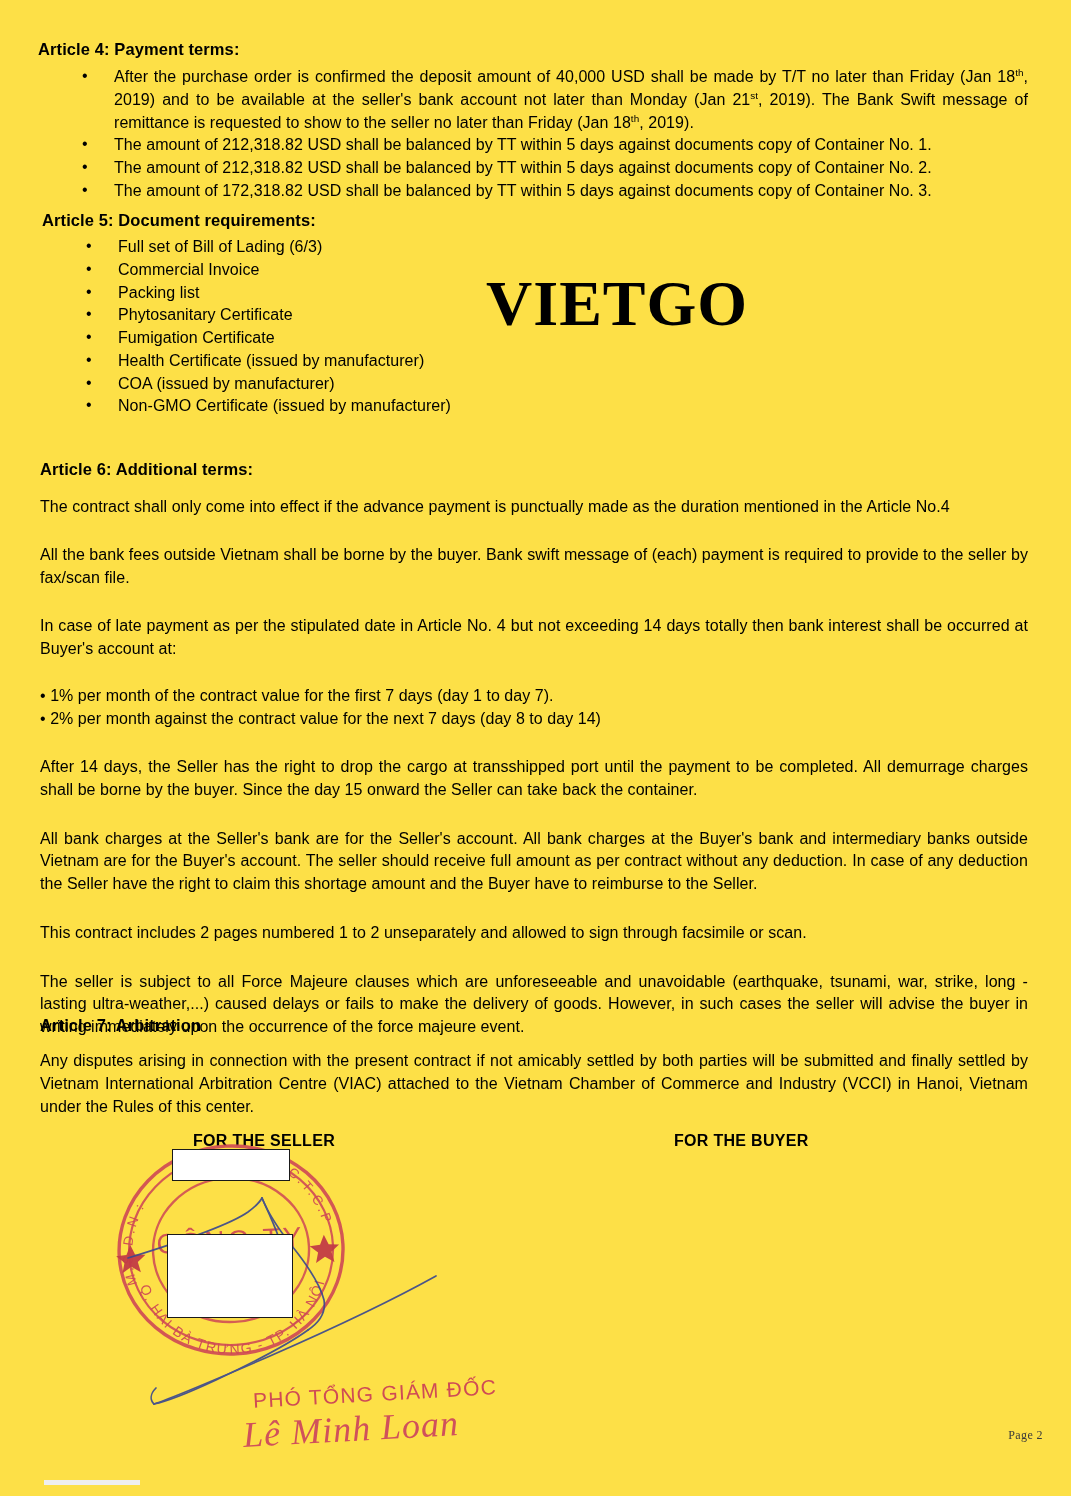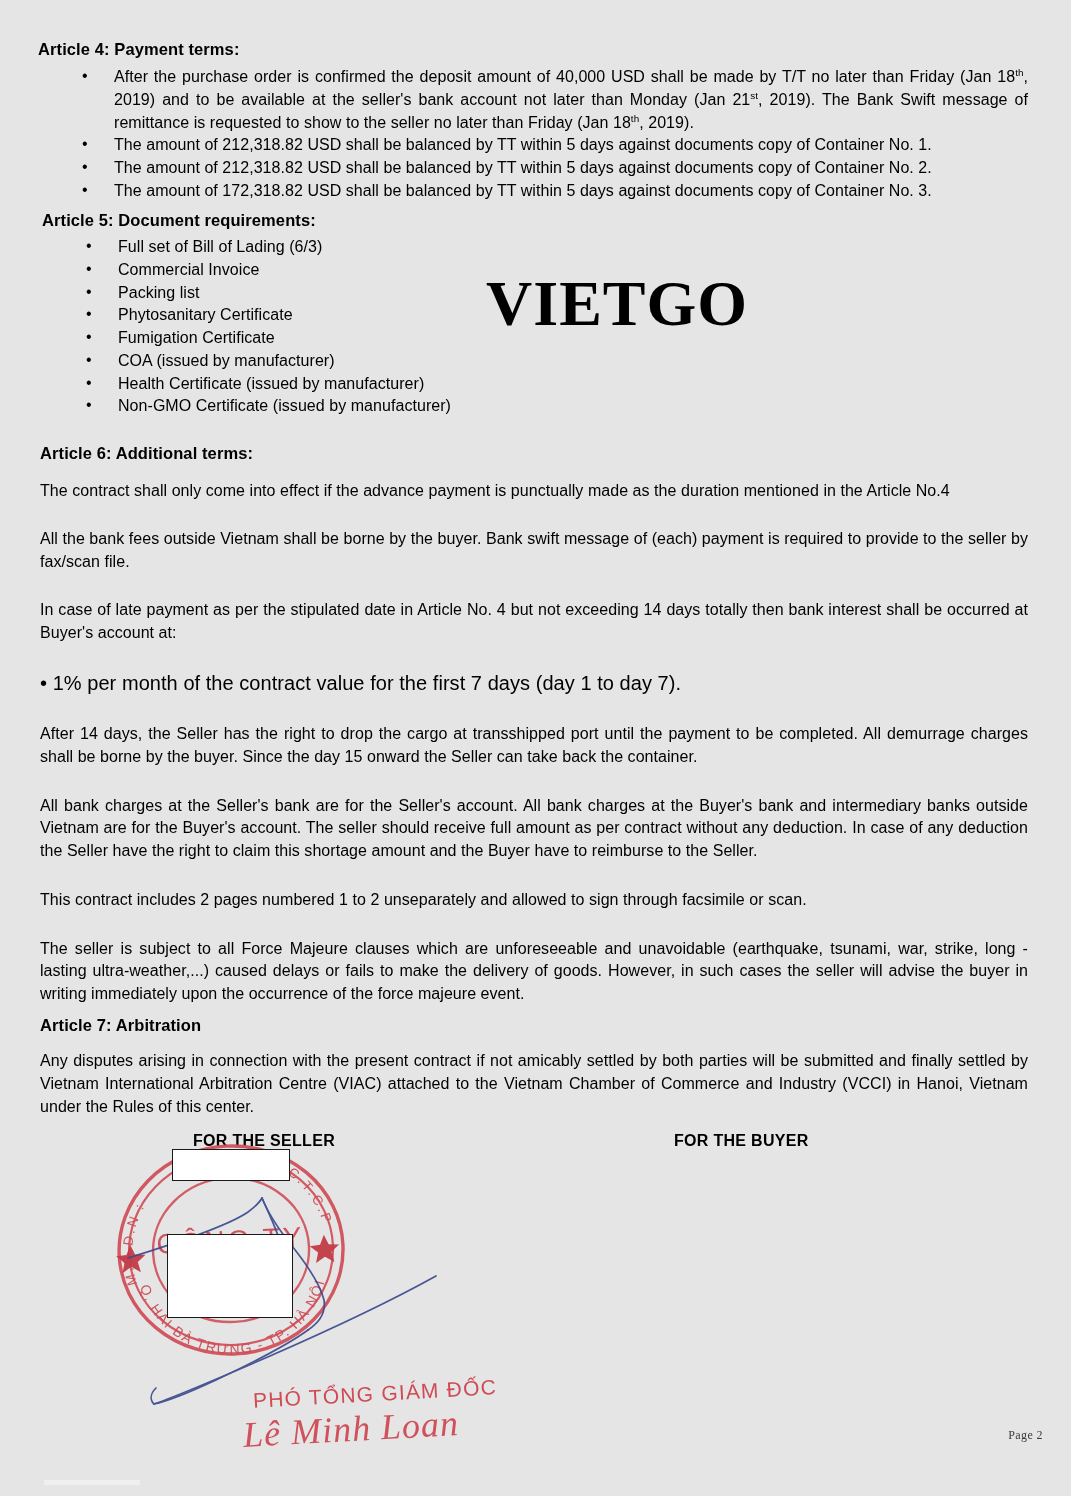--- a/index.html
+++ b/index.html
@@ -15,7 +15,7 @@
     position: relative;
     width: 1071px;
     height: 1496px;
-    background: #e5e5e5;
+    background: #fde047;
     overflow: hidden;
   }
 

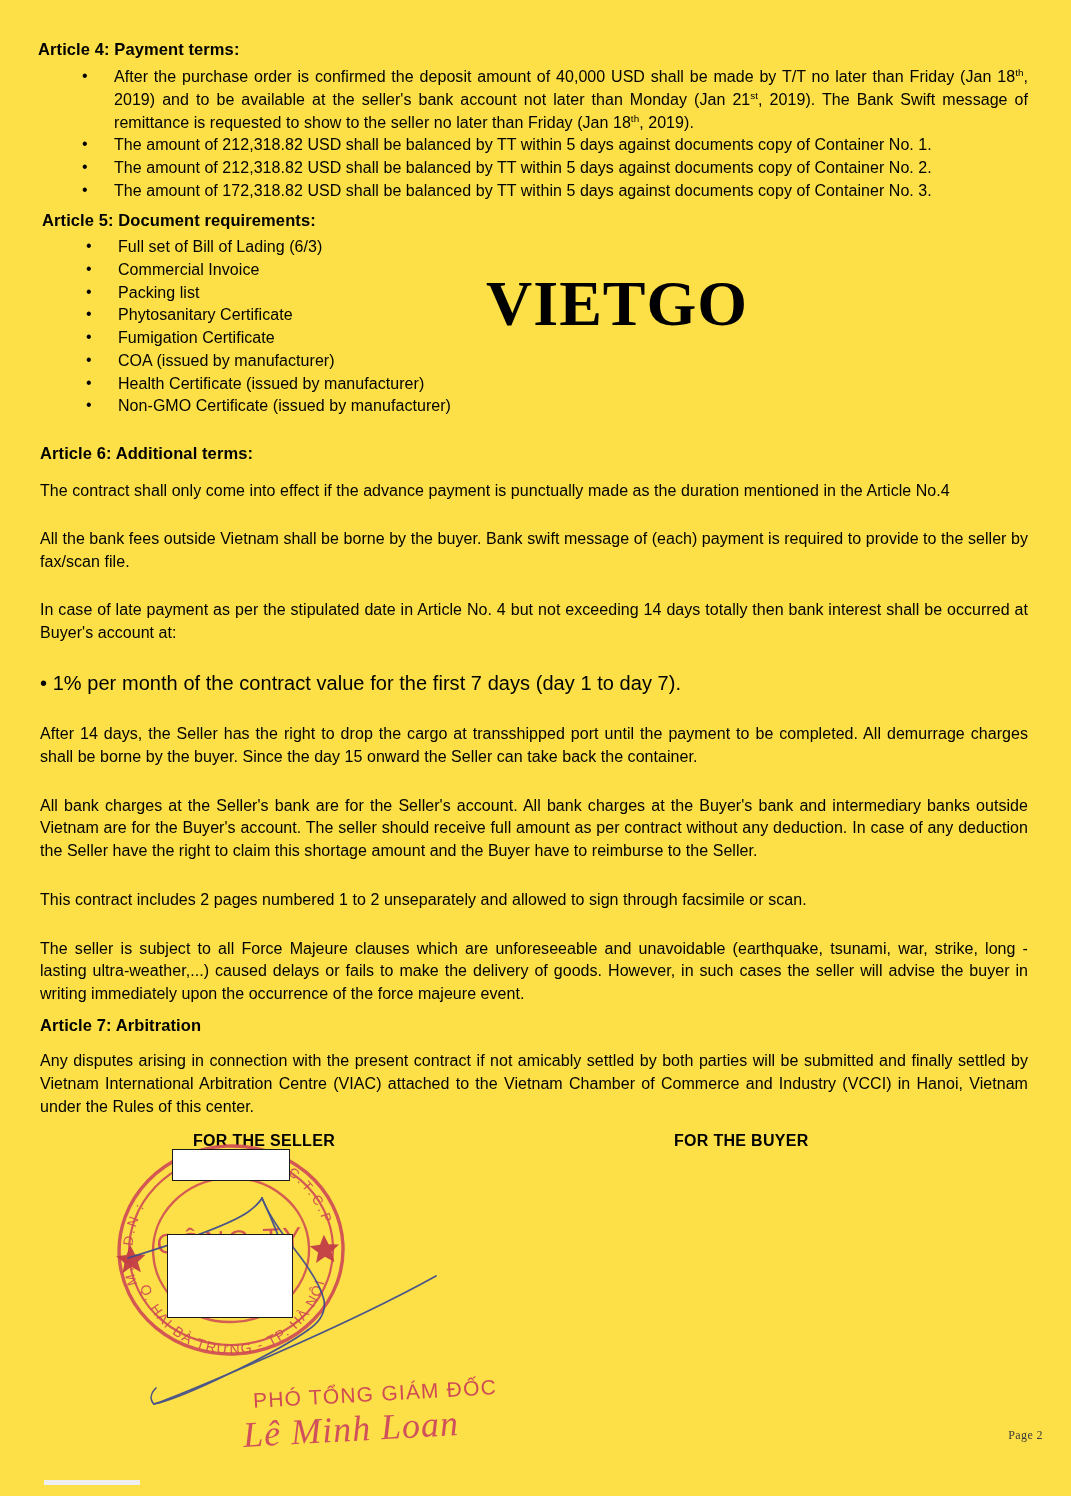--- a/index.html
+++ b/index.html
@@ -190,8 +190,8 @@
       <li>Packing list</li>
       <li>Phytosanitary Certificate</li>
       <li>Fumigation Certificate</li>
+      <li>Health Certificate (issued by manufacturer)</li>
       <li>COA (issued by manufacturer)</li>
-      <li>Health Certificate (issued by manufacturer)</li>
       <li>Non-GMO Certificate (issued by manufacturer)</li>
     </ul>
   </div>

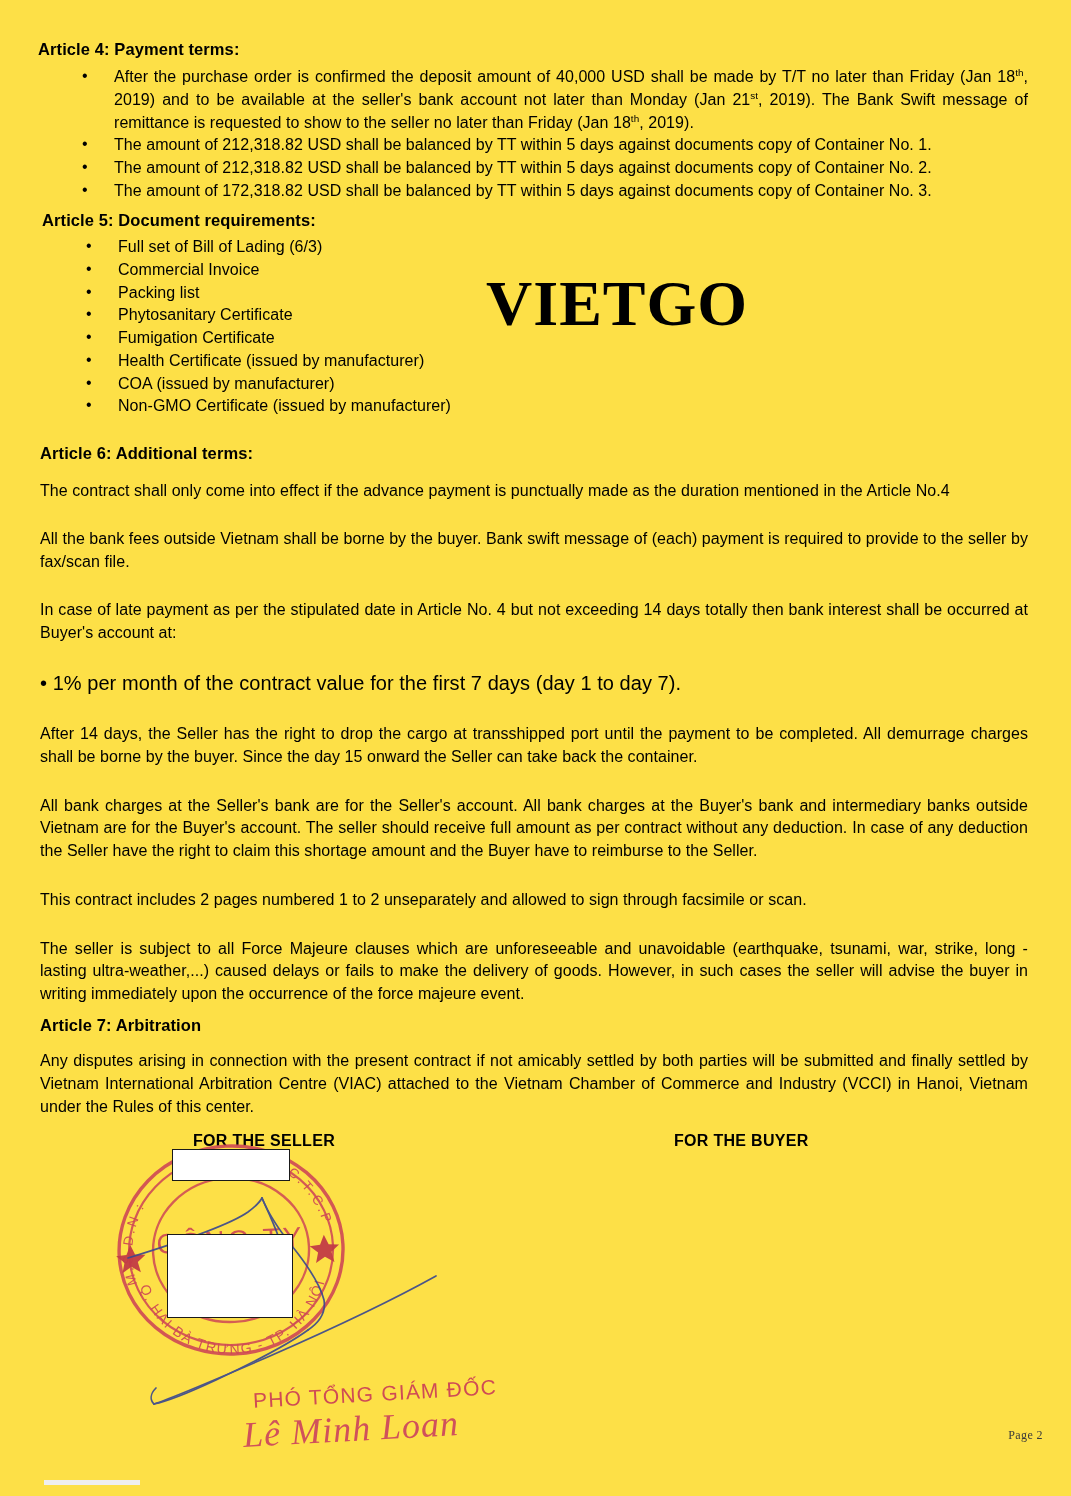--- a/index.html
+++ b/index.html
@@ -198,7 +198,7 @@
 
   <div id="vietgo-watermark">VIETGO</div>
 
-  <div class="blk" style="left:40px; top:442px; width:988px;">
+  <div class="blk" style="left:40px; top:458px; width:988px;">
     <div class="article-head">Article 6: Additional terms:</div>
     <div class="para" style="margin-top:16px;">The contract shall only come into effect if the advance payment is punctually made as the duration mentioned in the Article No.4</div>
     <div class="para" style="margin-top:25px;">All the bank fees outside Vietnam shall be borne by the buyer. Bank swift message of (each) payment is required to provide to the seller by fax/scan file.</div>

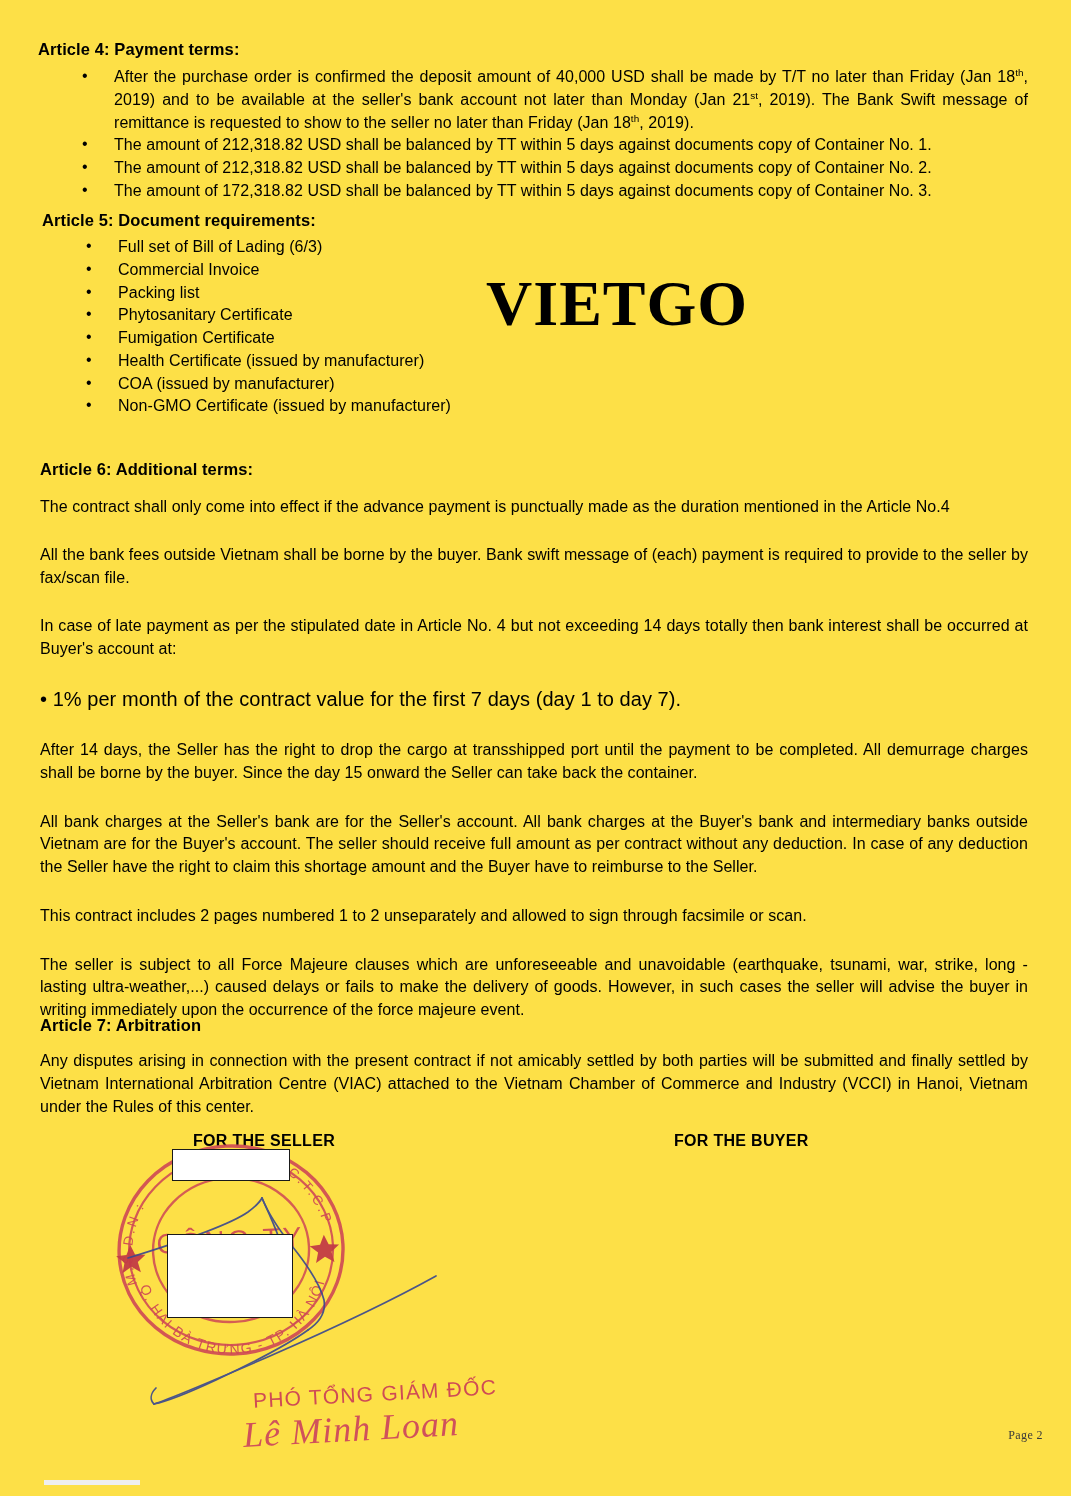--- a/index.html
+++ b/index.html
@@ -63,7 +63,7 @@
   }
 
   .mini-bullet-line {
-    font-size: 20px;
+    font-size: 16px;
     line-height: 1.42;
     letter-spacing: 0.05px;
   }

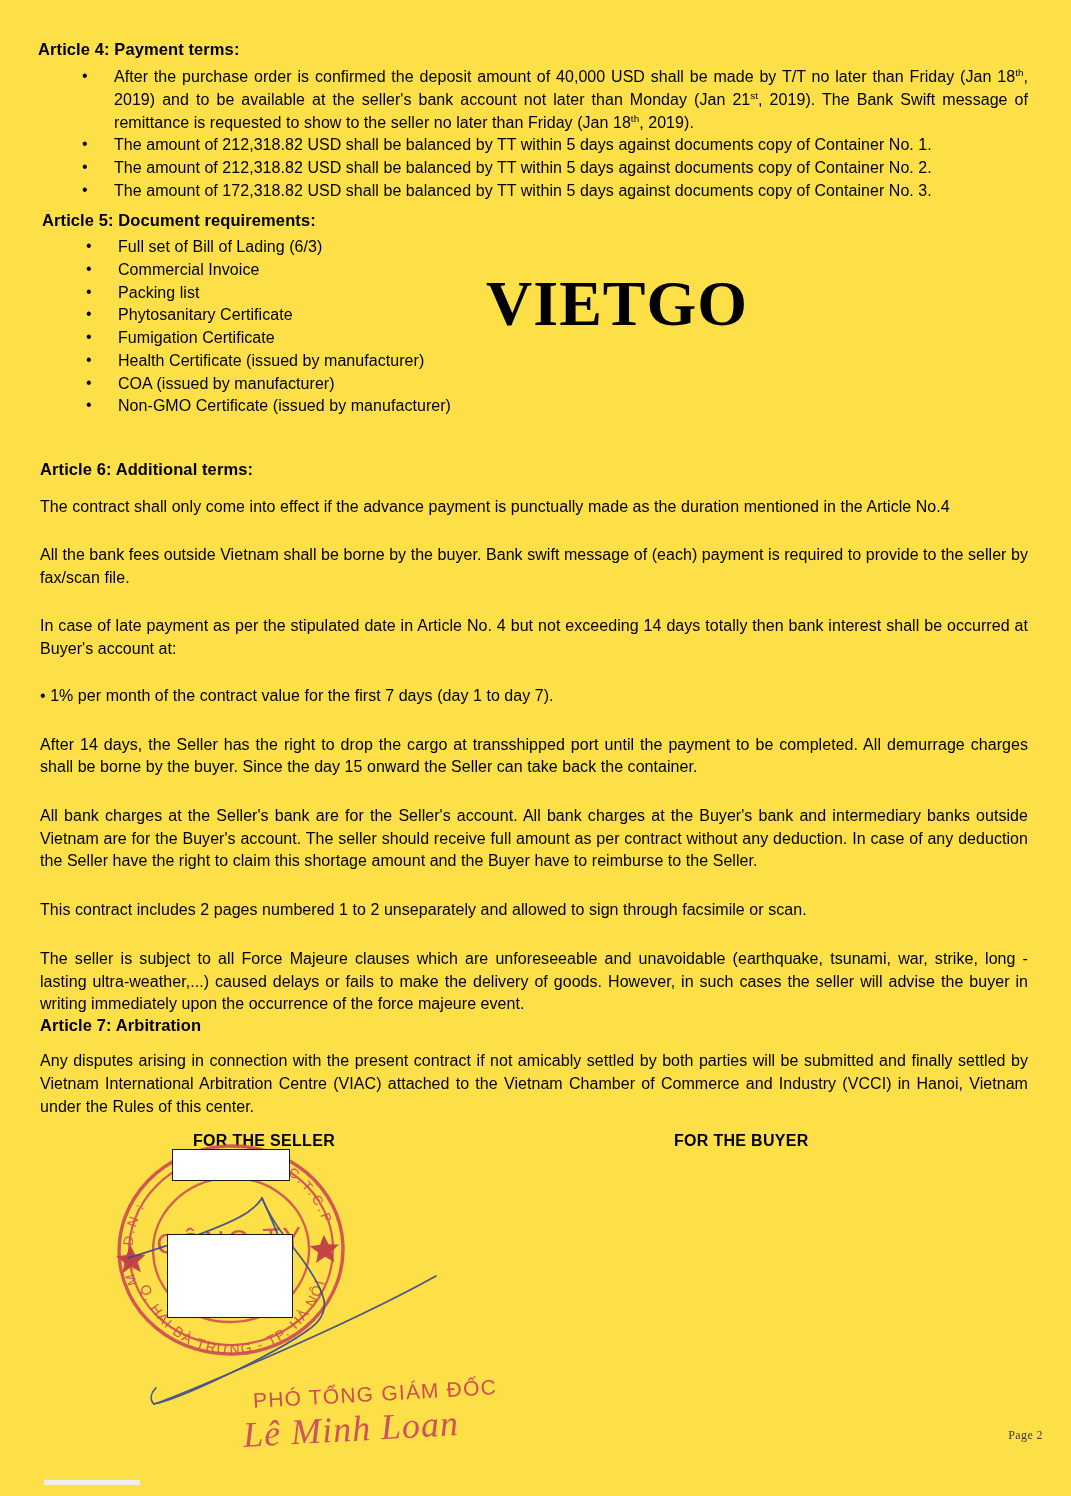--- a/index.html
+++ b/index.html
@@ -205,6 +205,7 @@
     <div class="para" style="margin-top:26px;">In case of late payment as per the stipulated date in Article No. 4 but not exceeding 14 days totally then bank interest shall be occurred at Buyer's account at:</div>
     <div style="margin-top:24px;">
       <div class="mini-bullet-line">• 1% per month of the contract value for the first 7 days (day 1 to day 7).</div>
+      <div class="mini-bullet-line">• 2% per month against the contract value for the next 7 days (day 8 to day 14)</div>
     </div>
     <div class="para" style="margin-top:26px;">After 14 days, the Seller has the right to drop the cargo at transshipped port until the payment to be completed. All demurrage charges shall be borne by the buyer. Since the day 15 onward the Seller can take back the container.</div>
     <div class="para" style="margin-top:26px;">All bank charges at the Seller's bank are for the Seller's account. All bank charges at the Buyer's bank and intermediary banks outside Vietnam are for the Buyer's account. The seller should receive full amount as per contract without any deduction. In case of any deduction the Seller have the right to claim this shortage amount and the Buyer have to reimburse to the Seller.</div>

